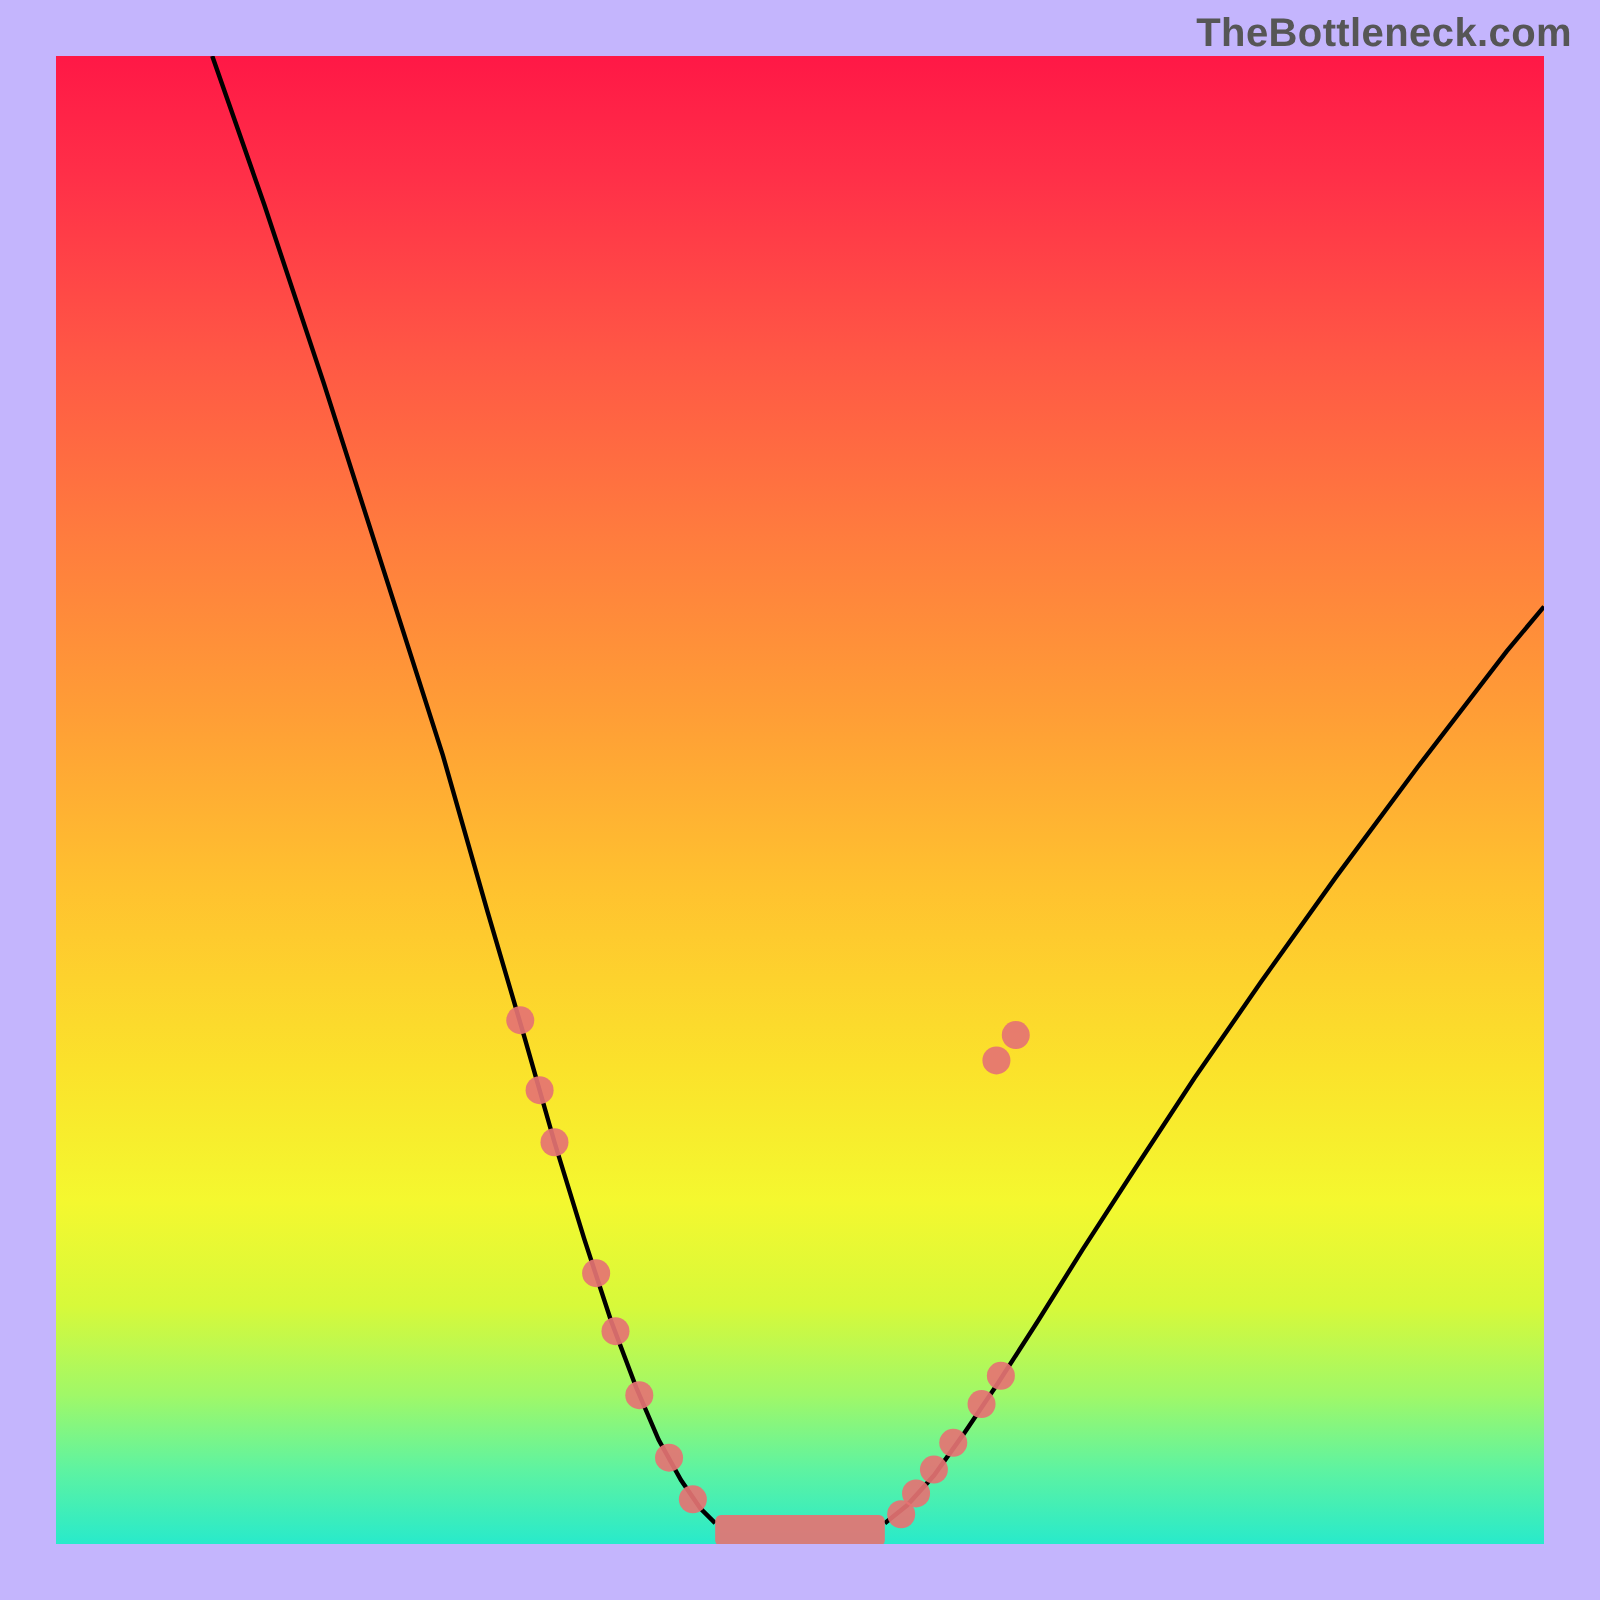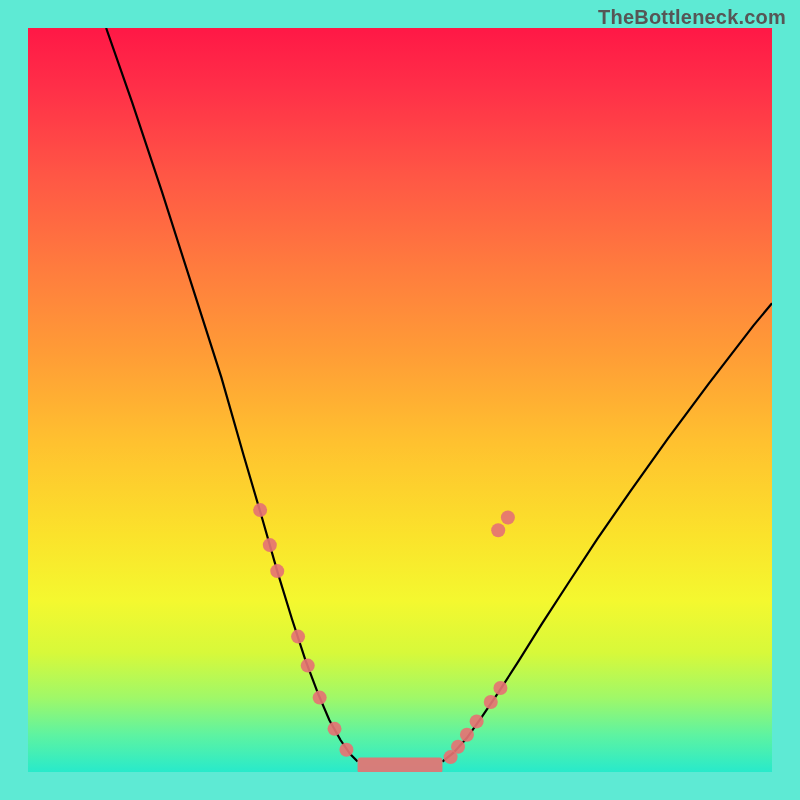--- a/index.html
+++ b/index.html
@@ -8,7 +8,7 @@
     position: relative;
     width: 800px;
     height: 800px;
-    background: #5eead4;
+    background: #c4b5fd;
   }
   .watermark {
     position: absolute;

